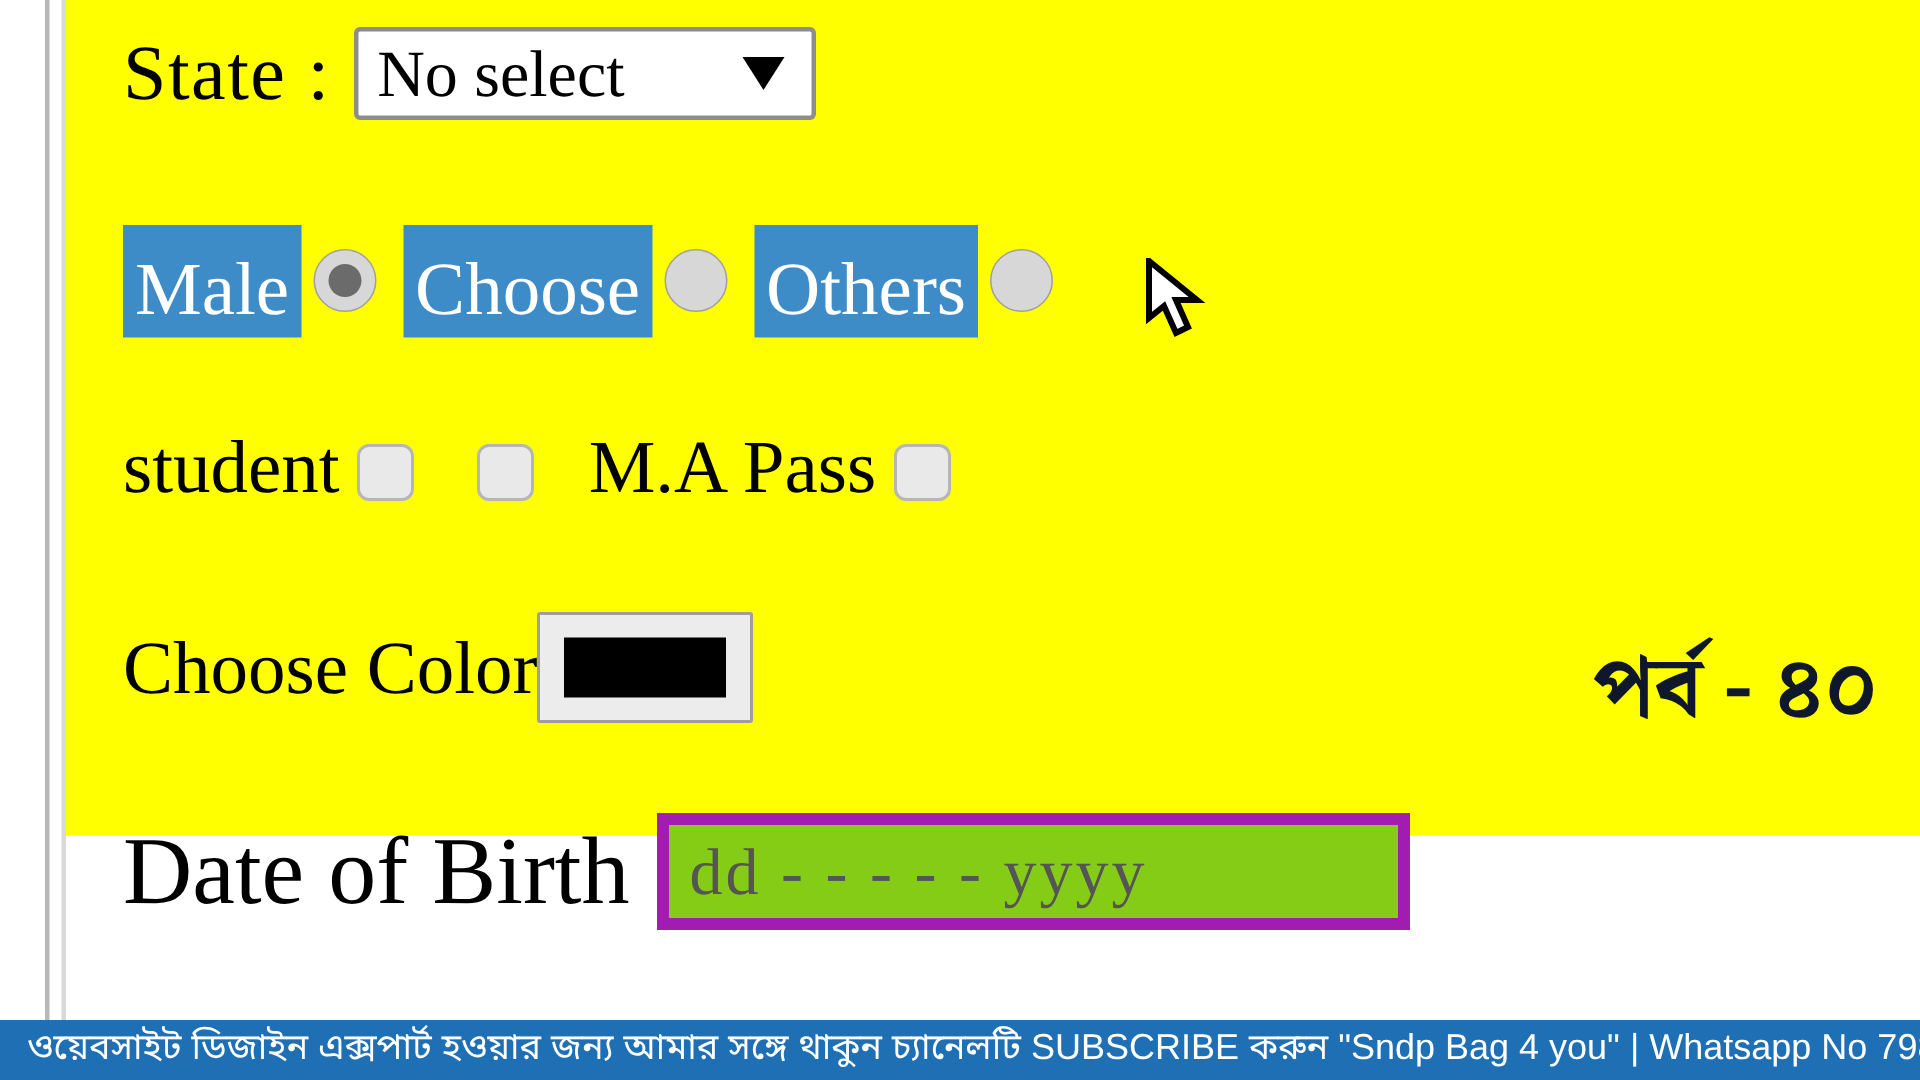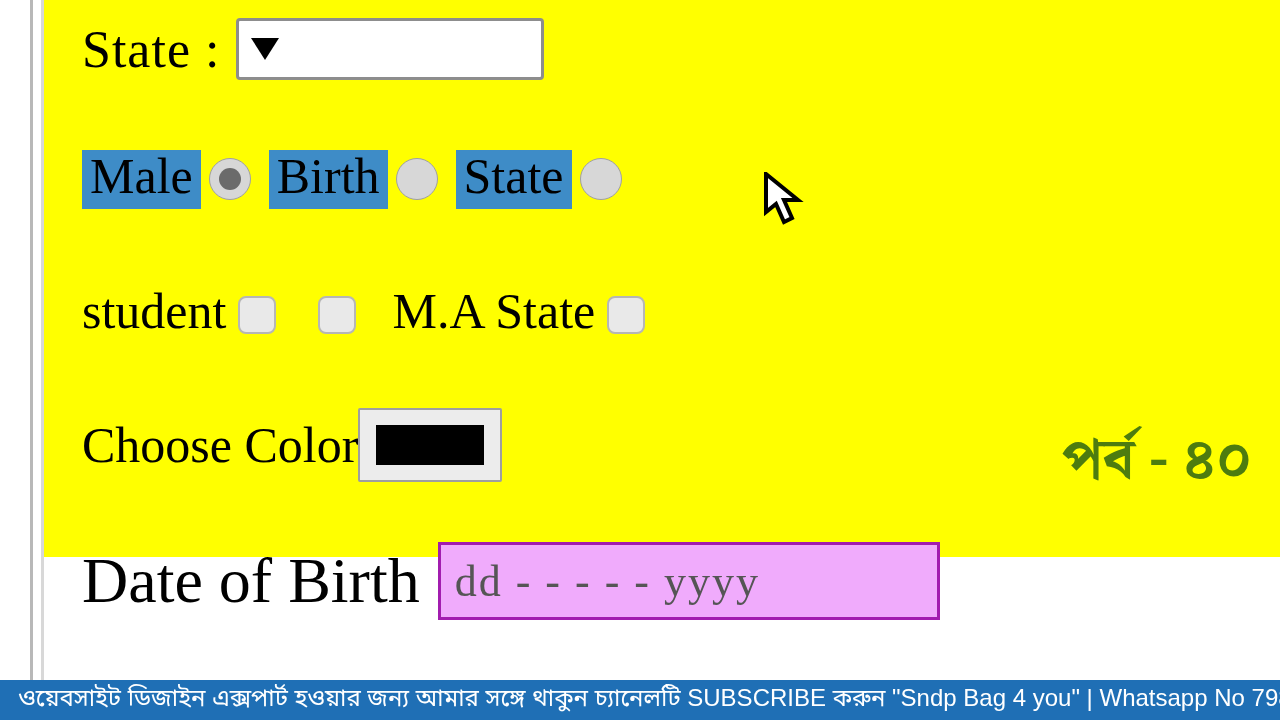--- a/index.html
+++ b/index.html
@@ -99,6 +99,7 @@
     <div class="row row-state">
       <span class="lbl-state">State :</span>
       <div class="select-wrap">
+        <span class="select-text">No select</span>
         <span class="tri"></span>
       </div>
     </div>

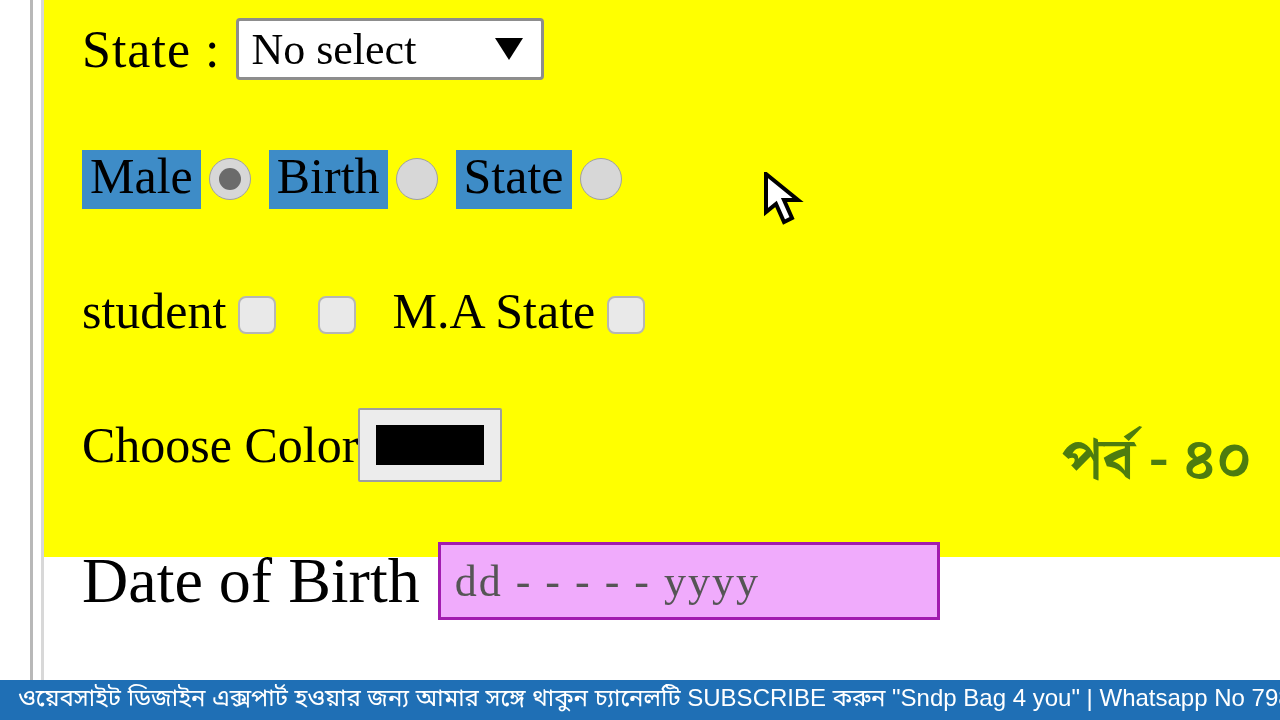--- a/index.html
+++ b/index.html
@@ -35,8 +35,8 @@
 
   .row-gender { top: 150px; align-items: center; }
   .hl {
-    display: inline-block; background: #3e8cc7; color: #000000; font-size: 50px;
-    padding: 0px 8px 6px 8px; margin-right: 6px; line-height: 1.05;
+    display: inline-block; background: #3e8cc7; color: #ffffff; font-size: 50px;
+    padding: 16px 8px 6px 8px; margin-right: 6px; line-height: 1.05;
   }
   .radio {
     display: inline-block; width: 42px; height: 42px; border-radius: 50%;

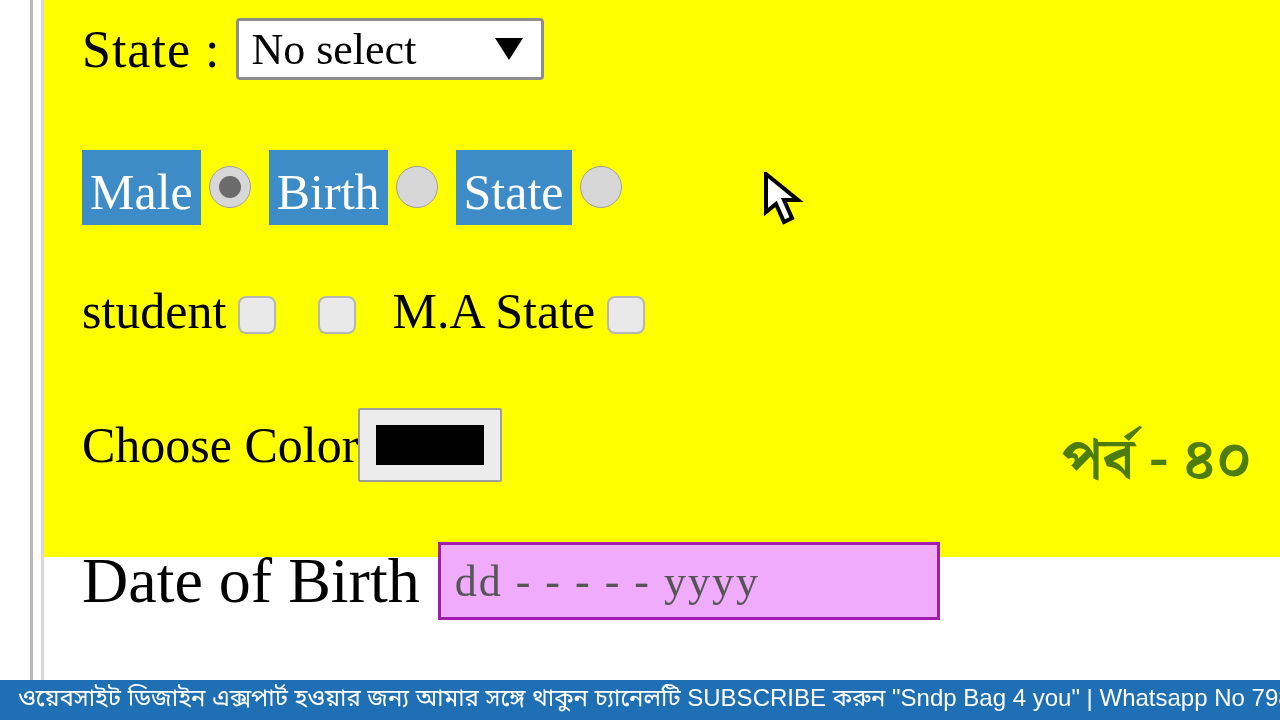--- a/index.html
+++ b/index.html
@@ -108,7 +108,7 @@
       <span class="hl">Male</span>
       <span class="radio checked"></span>
 
-      <span class="hl">Birth</span>
+      <span class="hl">Choose</span>
       <span class="radio"></span>
 
       <span class="hl">State</span>

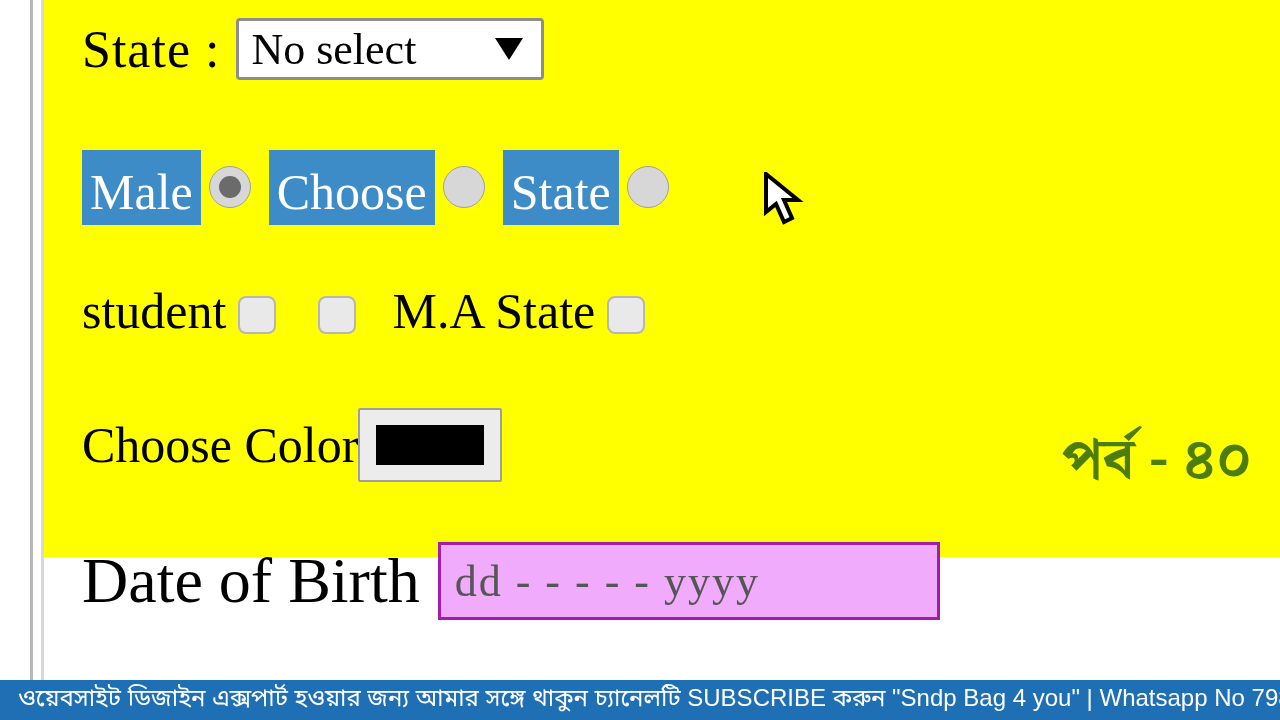--- a/index.html
+++ b/index.html
@@ -111,7 +111,7 @@
       <span class="hl">Choose</span>
       <span class="radio"></span>
 
-      <span class="hl">State</span>
+      <span class="hl">Others</span>
       <span class="radio"></span>
 
       <svg class="cursor" style="left:680px; top:22px" viewBox="0 0 24 28">

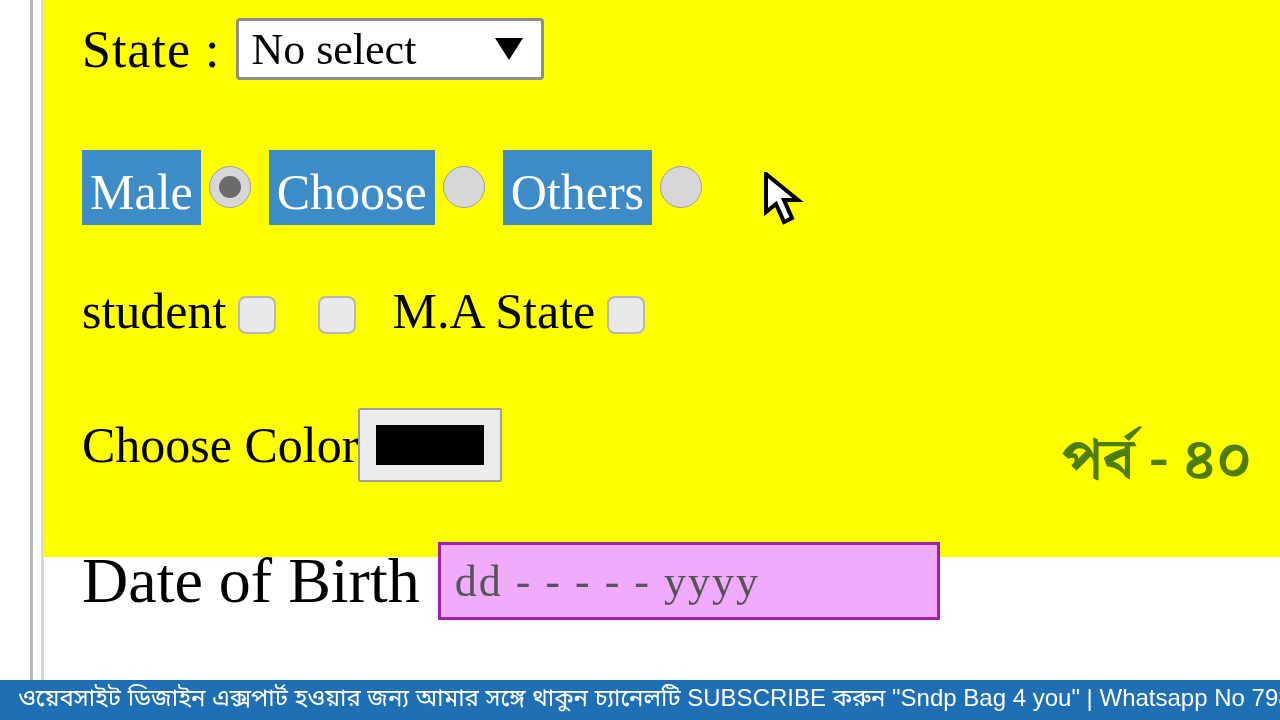--- a/index.html
+++ b/index.html
@@ -125,7 +125,7 @@
 
       <span class="chk"></span>
 
-      <span class="chk-label">M.A State</span>
+      <span class="chk-label">M.A Pass</span>
       <span class="chk"></span>
     </div>
 

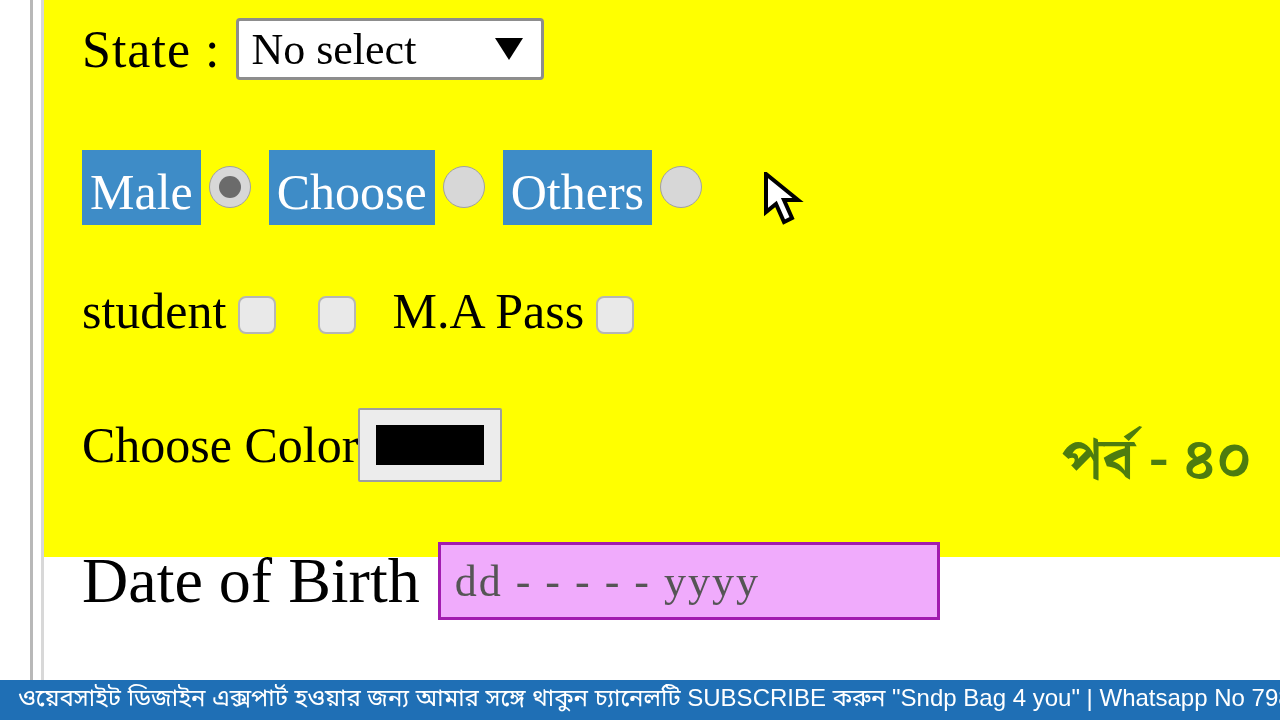--- a/index.html
+++ b/index.html
@@ -77,7 +77,7 @@
   }
 
   .episode {
-    position: absolute; right: 28px; bottom: 50px; color: #4d7c0f;
+    position: absolute; right: 28px; bottom: 50px; color: #0f172a;
     font-size: 58px; font-family: "Noto Serif Bengali", "Times New Roman", serif;
     font-weight: bold;
   }

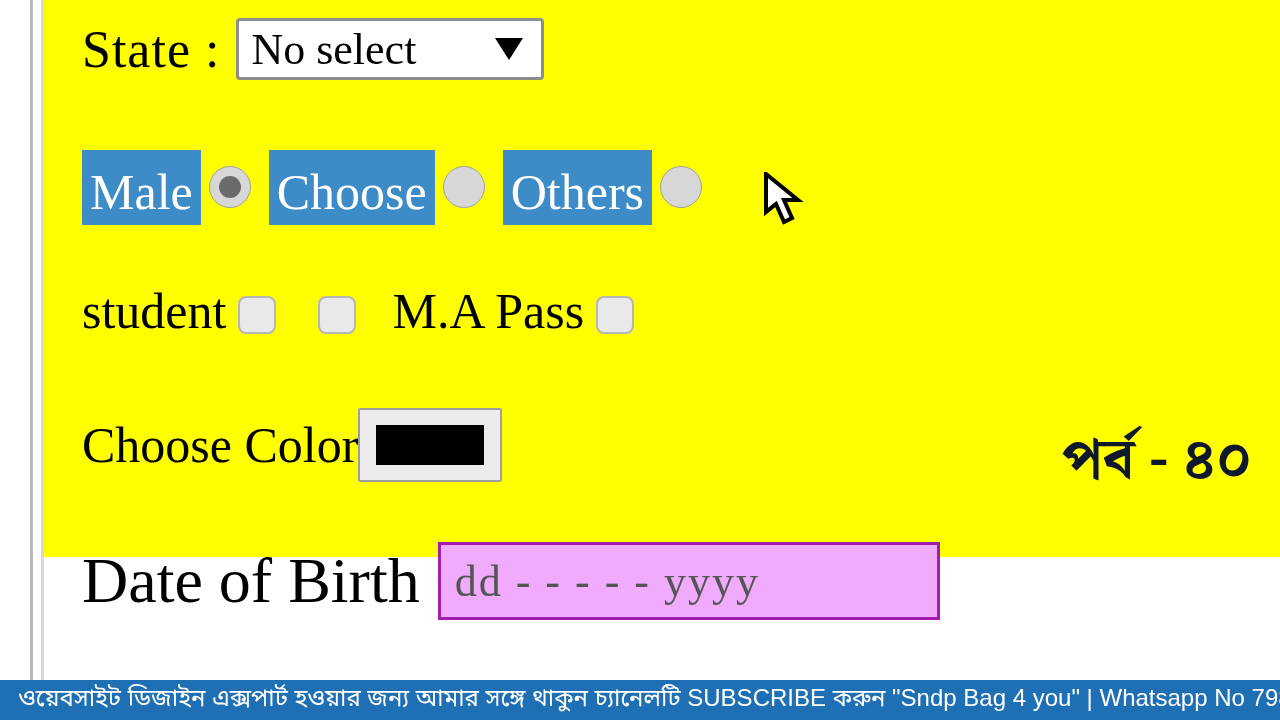--- a/index.html
+++ b/index.html
@@ -71,7 +71,7 @@
   .row-dob { top: 542px; }
   .lbl-dob { font-size: 64px; color: #000; margin-right: 18px; }
   .dob-input {
-    width: 502px; height: 78px; background: #f0abfc; border: 3px solid #a21caf;
+    width: 502px; height: 78px; background: #84cc16; border: 8px solid #a21caf;
     font-size: 44px; color: #555; padding: 4px 14px; display: flex; align-items: center;
     letter-spacing: 2px;
   }

